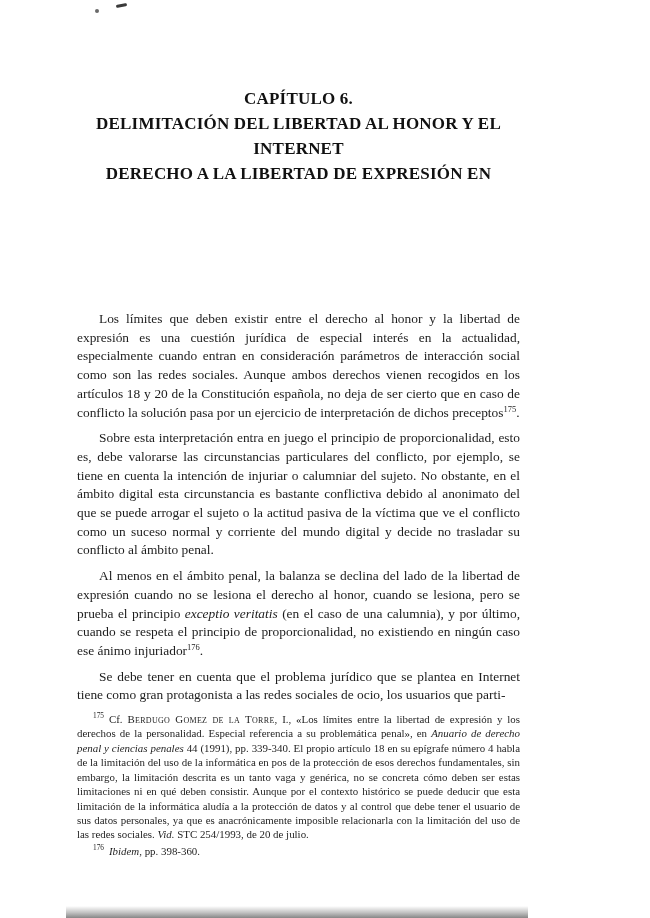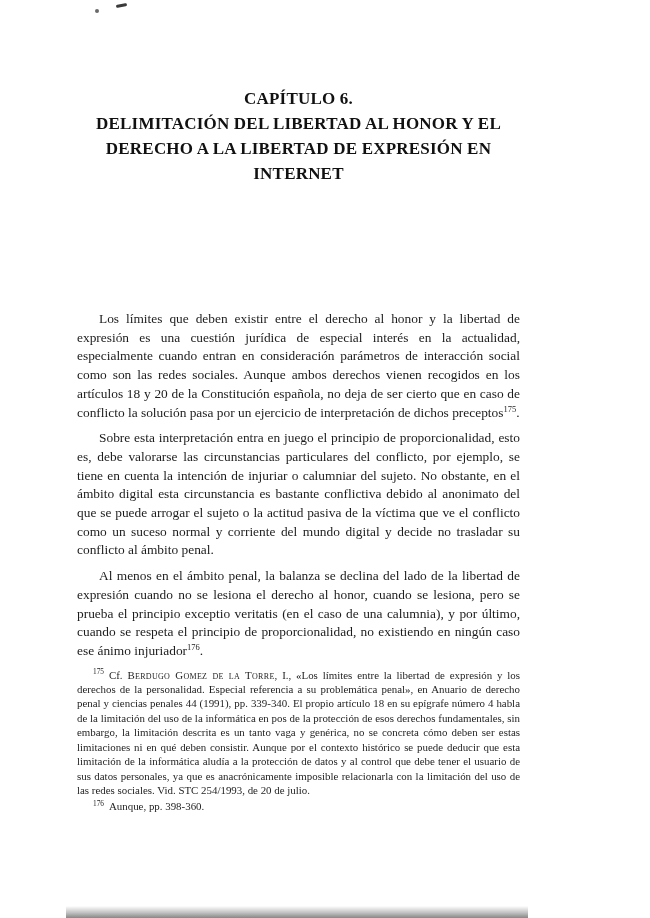--- a/index.html
+++ b/index.html
@@ -105,8 +105,8 @@
   <h1 class="chapter-title">
     <span class="title-line">CAPÍTULO 6.</span>
     <span class="title-line">DELIMITACIÓN DEL LIBERTAD AL HONOR Y EL</span>
+    <span class="title-line">INTERNET</span>
     <span class="title-line">DERECHO A LA LIBERTAD DE EXPRESIÓN EN</span>
-    <span class="title-line">INTERNET</span>
   </h1>
 
   <div class="body-text">

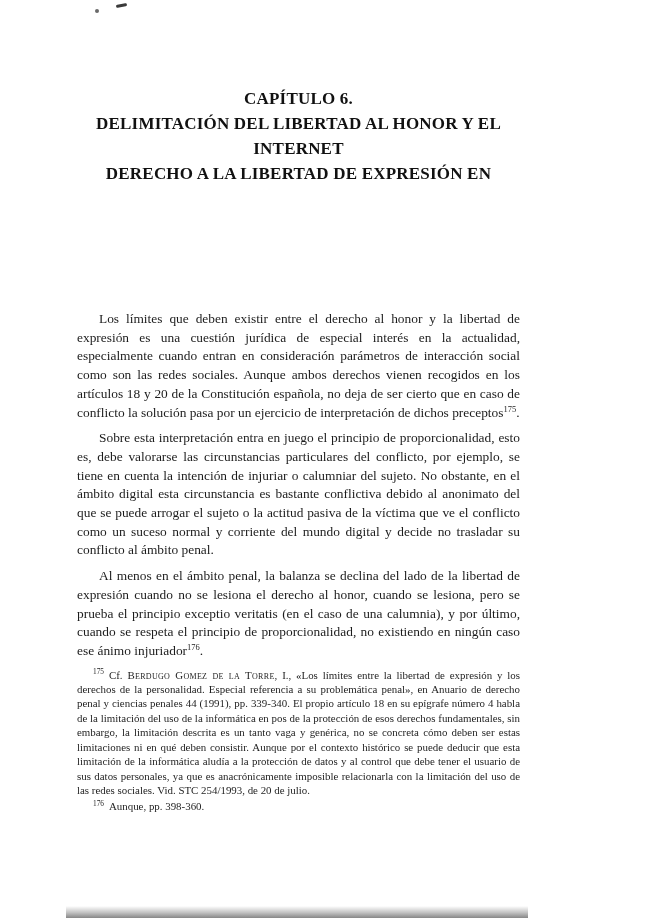--- a/index.html
+++ b/index.html
@@ -37,7 +37,7 @@
     margin: 4px 0 7px 0;
     text-indent: 22px;
   }
-  .ital { }
+  .ital { font-style: italic; }
   sup.fnref {
     font-size: 8.5px;
     line-height: 0;

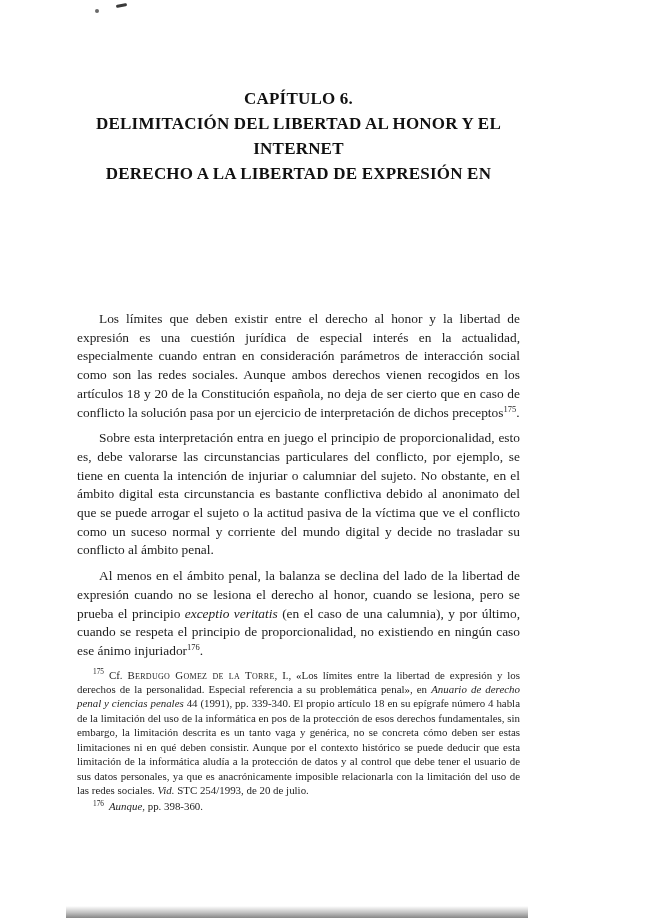--- a/index.html
+++ b/index.html
@@ -116,6 +116,7 @@
 
     <p class="para"><span>Al menos en el ámbito penal, la balanza se declina del lado de la libertad de expresión cuando no se lesiona el derecho al honor, cuando se lesiona, pero se prueba el principio </span><span class="ital">exceptio veritatis</span><span> (en el caso de una calumnia), y por último, cuando se respeta el principio de proporcionalidad, no existiendo en ningún caso ese ánimo injuriador</span><sup class="fnref">176</sup><span>.</span></p>
 
+    <p class="para"><span>Se debe tener en cuenta que el problema jurídico que se plantea en Internet tiene como gran protagonista a las redes sociales de ocio, los usuarios que parti-</span></p>
   </div>
 
   <div class="footnotes">

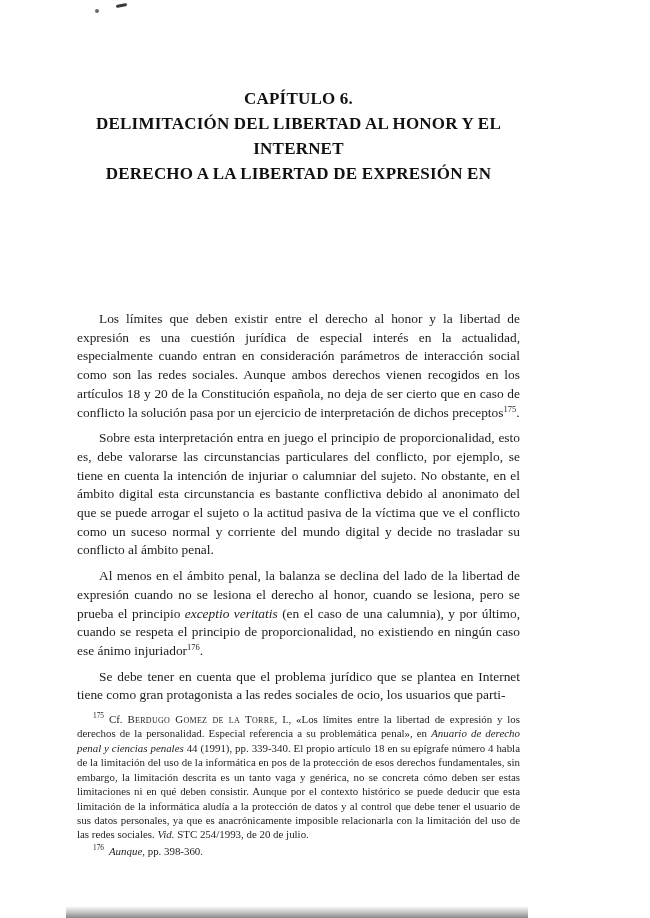--- a/index.html
+++ b/index.html
@@ -122,7 +122,7 @@
   <div class="footnotes">
     <p class="footnote"><sup class="fnmark">175</sup><span>Cf. </span><span class="smallcaps">Berdugo Gomez de la Torre</span><span>, I., «Los límites entre la libertad de expresión y los derechos de la personalidad. Especial referencia a su problemática penal», en </span><span class="ital">Anuario de derecho penal y ciencias penales</span><span> 44 (1991), pp. 339-340. El propio artículo 18 en su epígrafe número 4 habla de la limitación del uso de la informática en pos de la protección de esos derechos fundamentales, sin embargo, la limitación descrita es un tanto vaga y genérica, no se concreta cómo deben ser estas limitaciones ni en qué deben consistir. Aunque por el contexto histórico se puede deducir que esta limitación de la informática aludía a la protección de datos y al control que debe tener el usuario de sus datos personales, ya que es anacrónicamente imposible relacionarla con la limitación del uso de las redes sociales. </span><span class="ital">Vid.</span><span> STC 254/1993, de 20 de julio.</span></p>
 
-    <p class="footnote"><sup class="fnmark">176</sup><span class="ital">Aunque</span><span>, pp. 398-360.</span></p>
+    <p class="footnote"><sup class="fnmark">176</sup><span class="ital">Ibidem</span><span>, pp. 398-360.</span></p>
   </div>
 
   <div class="page-bottom-shadow"></div>

